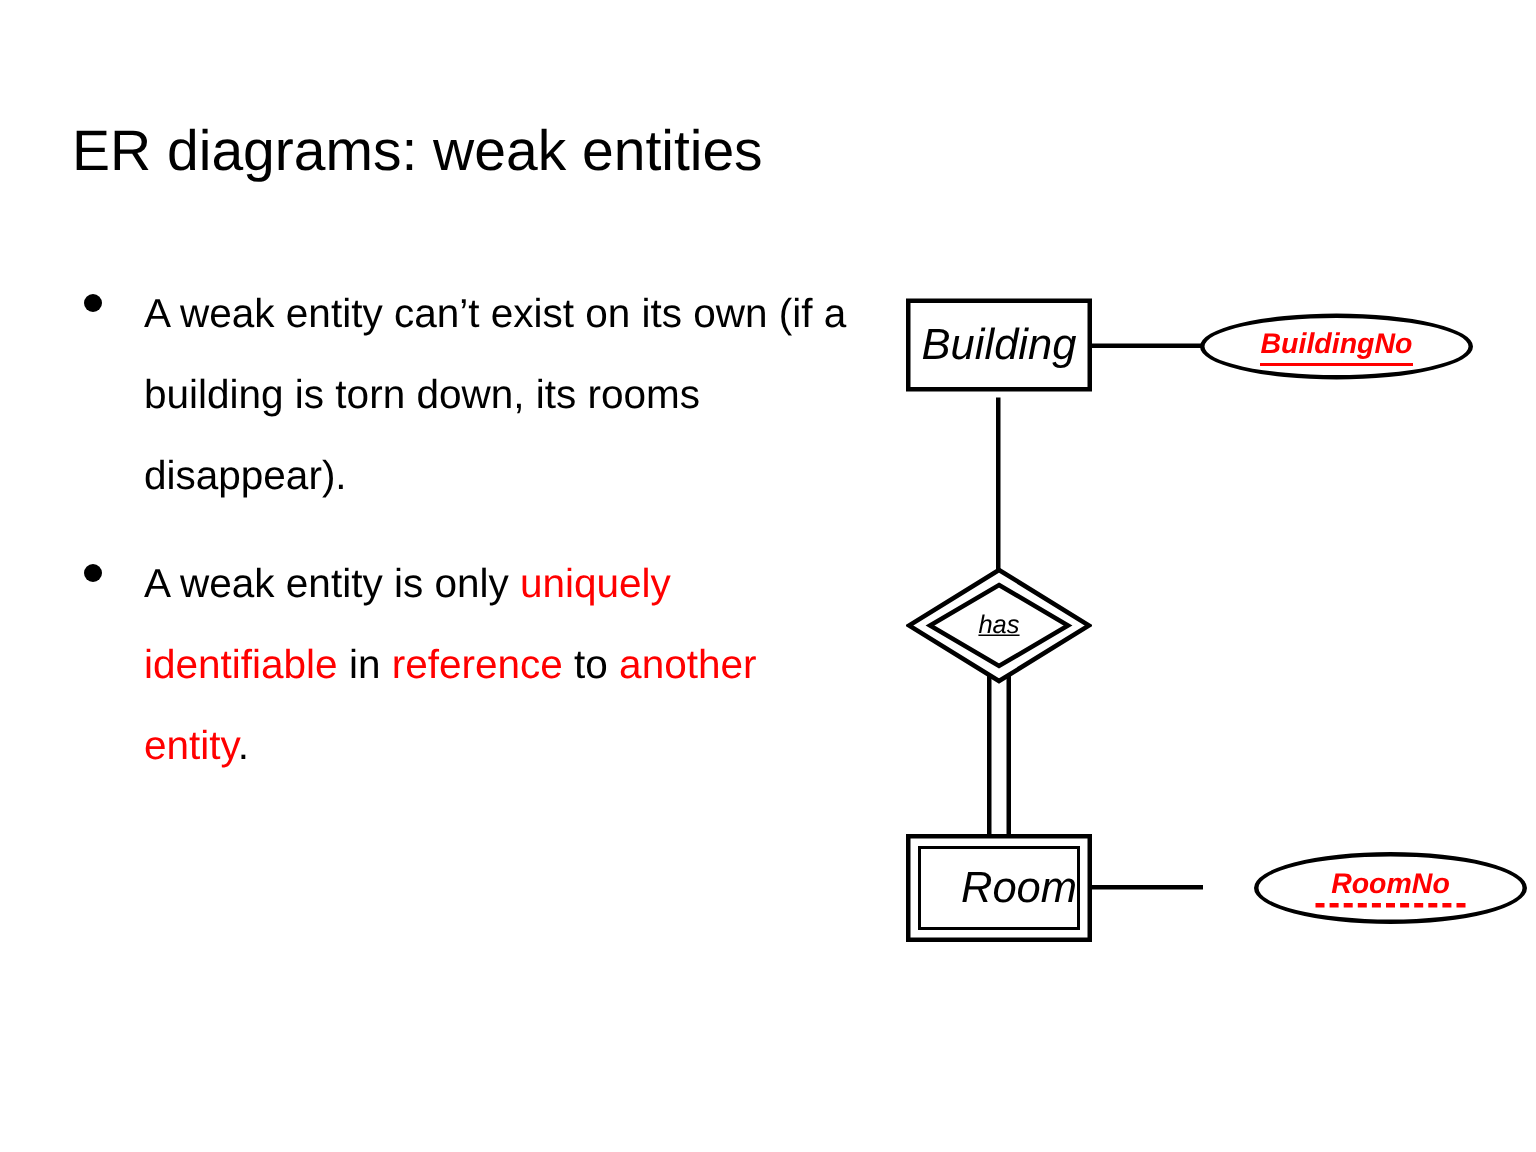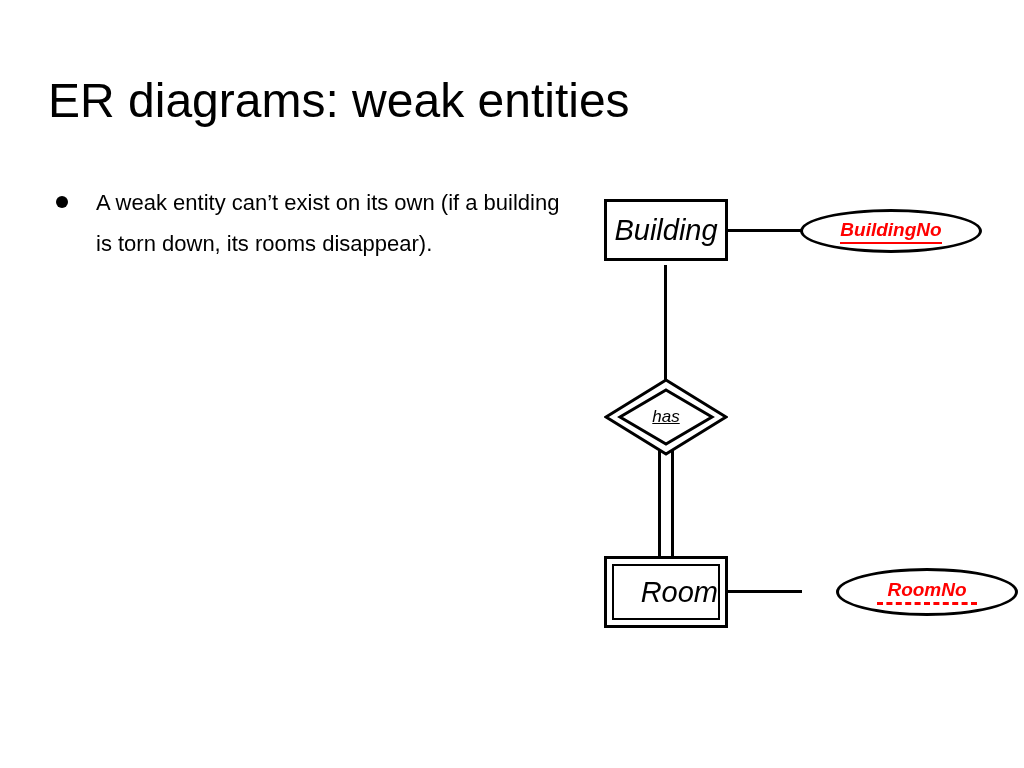--- a/index.html
+++ b/index.html
@@ -22,7 +22,7 @@
     position: absolute;
     left: 48px;
     top: 78px;
-    font-size: 48px;
+    font-size: 38px;
     line-height: 46px;
     font-weight: 400;
     color: #000000;

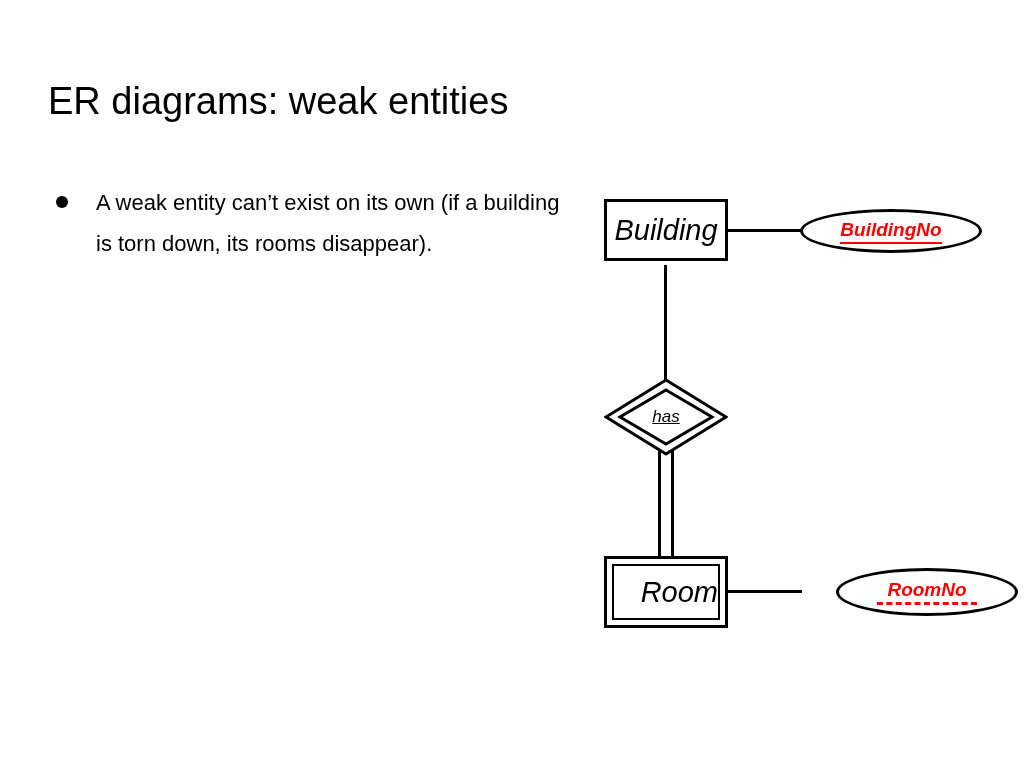--- a/index.html
+++ b/index.html
@@ -41,8 +41,8 @@
     display: block;
     padding-left: 48px;
     margin-bottom: 18px;
-    font-size: 22px;
-    line-height: 41px;
+    font-size: 27px;
+    line-height: 54px;
     color: #000000;
   }
   .bullet-marker {

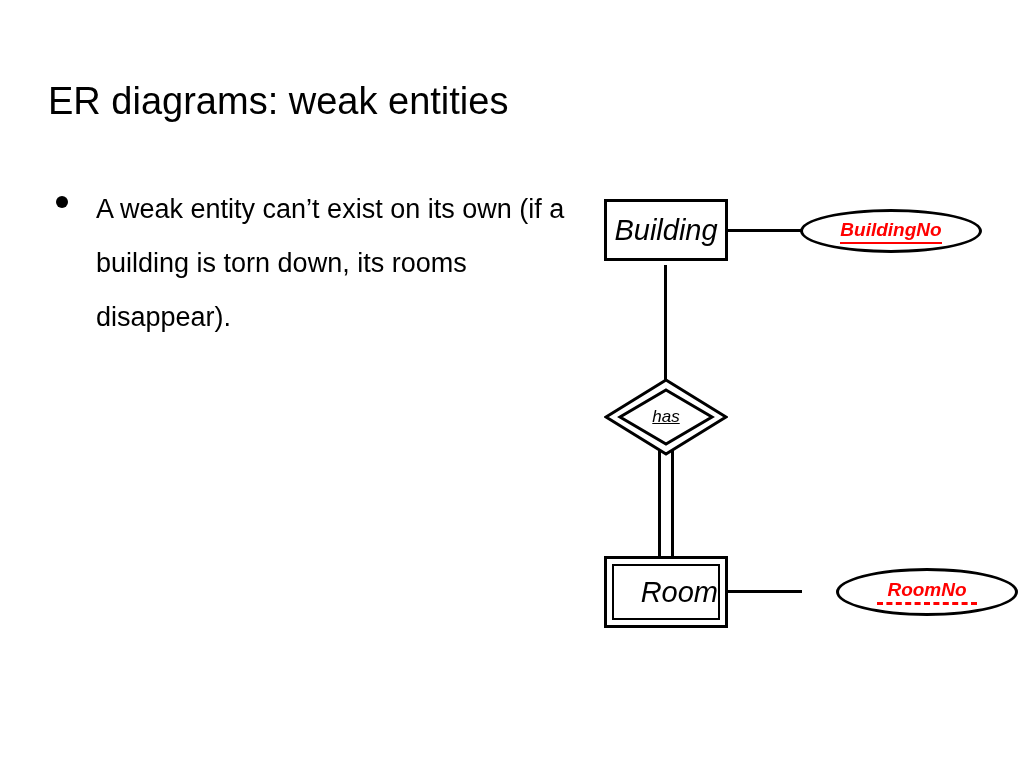--- a/index.html
+++ b/index.html
@@ -188,6 +188,10 @@
       <span class="bullet-text"><span>A weak entity can’t exist on its own (if a building is torn down, its rooms disappear).</span></span>
     </div>
 
+    <div class="bullet-row">
+      <span class="bullet-marker"></span>
+      <span class="bullet-text"><span>A weak entity is only </span><span class="red">uniquely identifiable</span><span> in </span><span class="red">reference</span><span> to </span><span class="red">another entity</span><span>.</span></span>
+    </div>
 
   </div>
 

